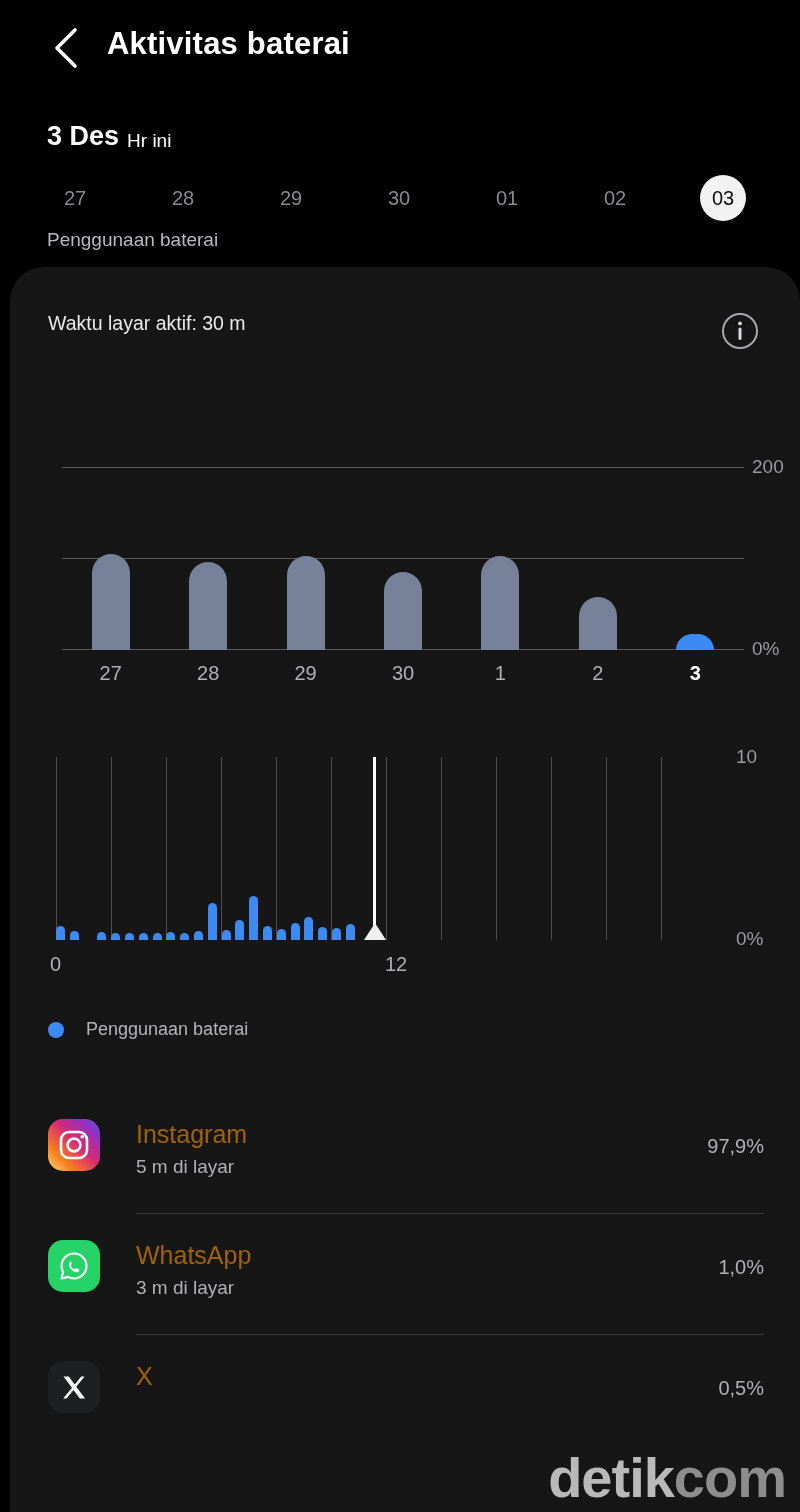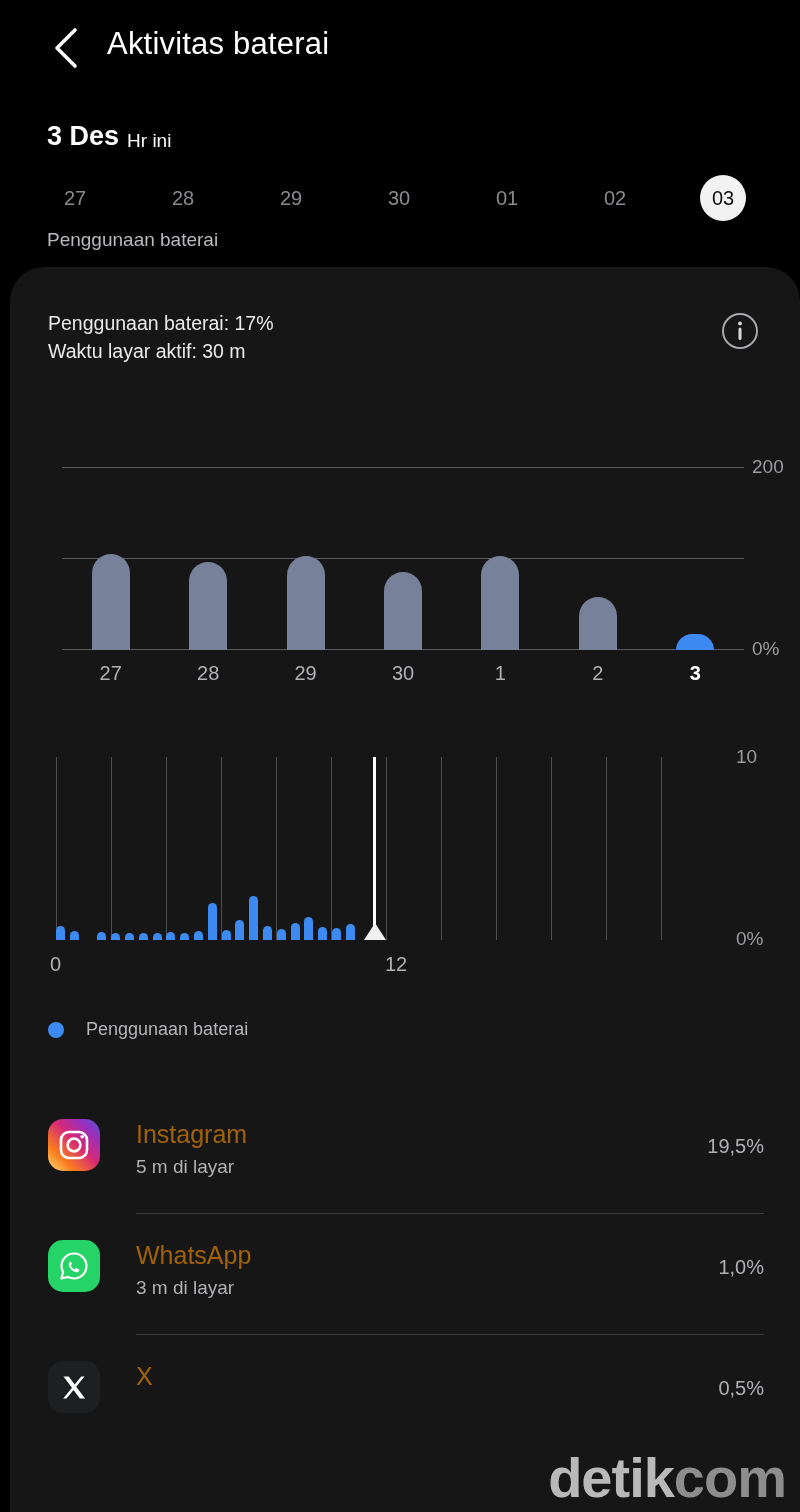--- a/index.html
+++ b/index.html
@@ -23,7 +23,7 @@
   .back-btn svg { display:block; }
   .page-title {
     position:absolute; left:107px; top:26px;
-    font-size:31px; font-weight:400; color:#ffffff;
+    font-size:31px; font-weight:700; color:#ffffff;
     letter-spacing:0.2px;
   }
 

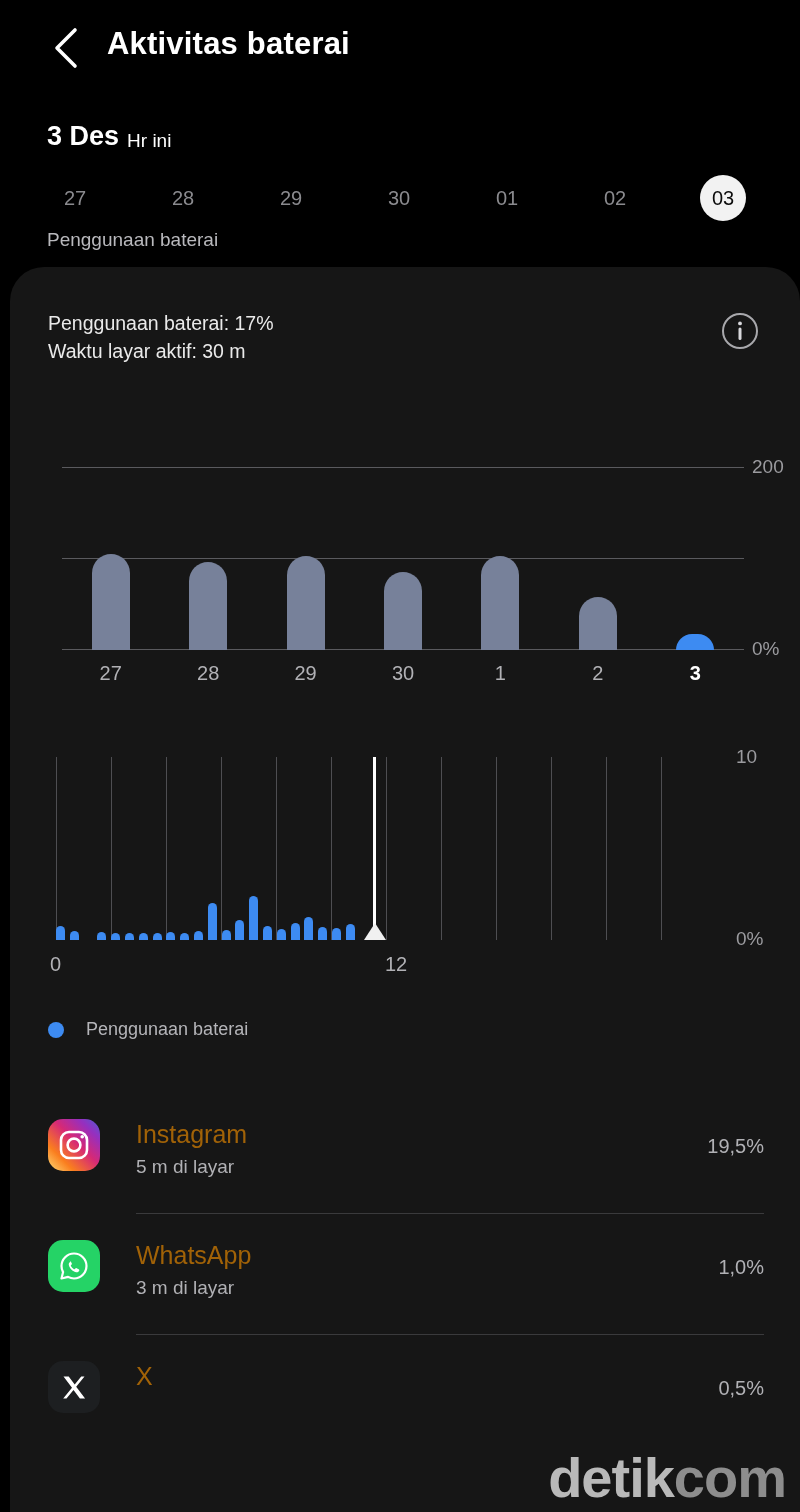--- a/index.html
+++ b/index.html
@@ -216,7 +216,6 @@
   <div class="card">
 
     <div class="stats">
-      <div>Penggunaan baterai: 17%</div>
       <div>Waktu layar aktif: 30 m</div>
     </div>
 

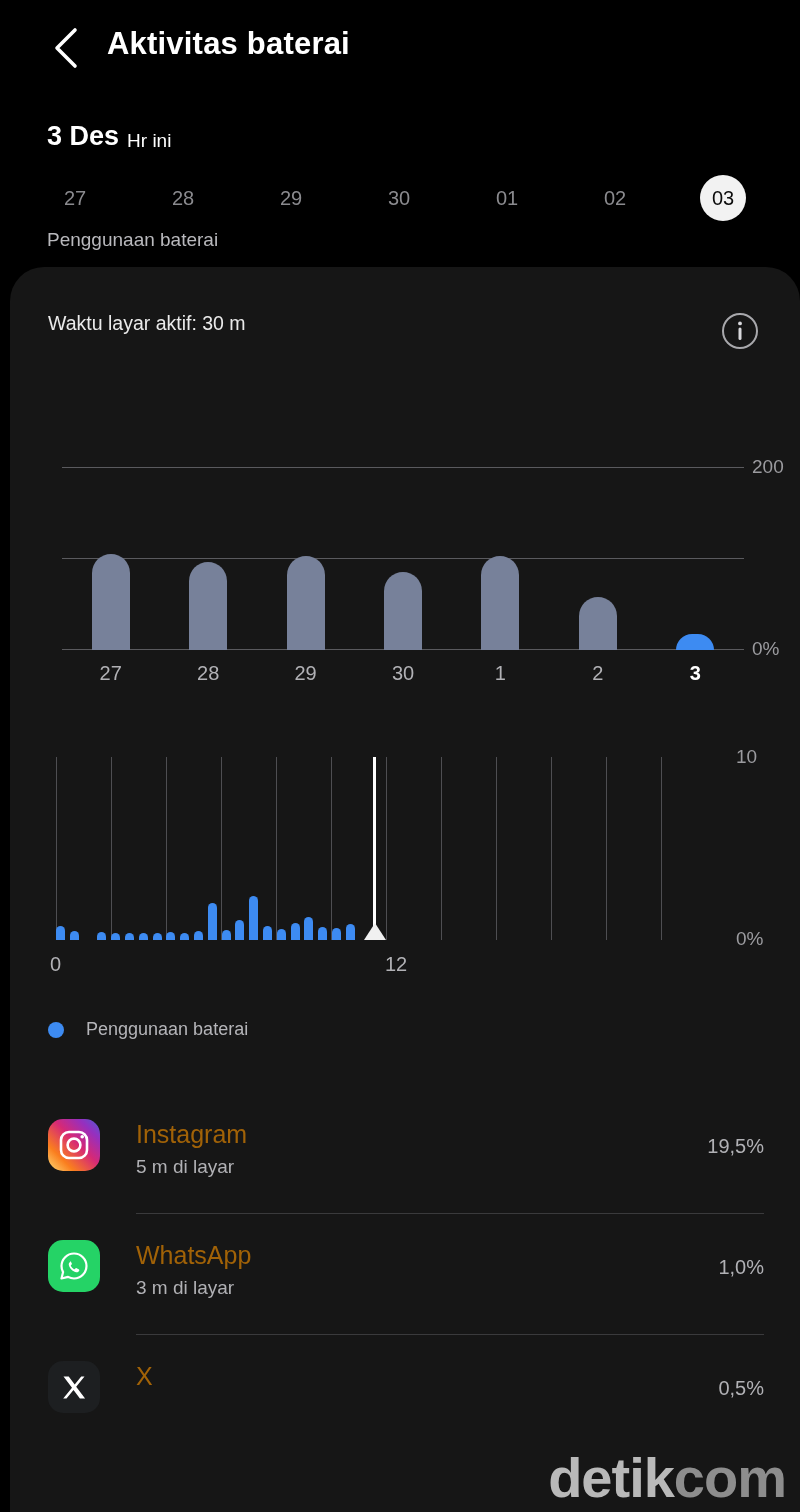--- a/index.html
+++ b/index.html
@@ -319,7 +319,7 @@
           </div>
           <div class="app-name">Instagram</div>
           <div class="app-sub">5 m di layar</div>
-          <div class="app-pct">19,5%</div>
+          <div class="app-pct">97,9%</div>
           <div class="app-div"></div>
         </div>
         <div class="app-row">

